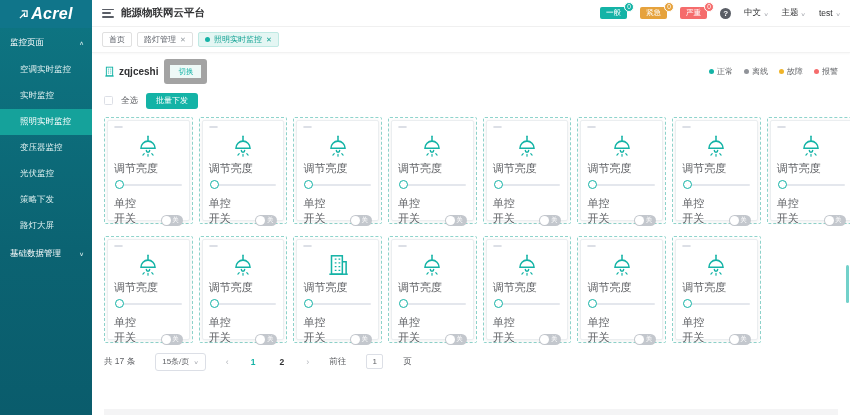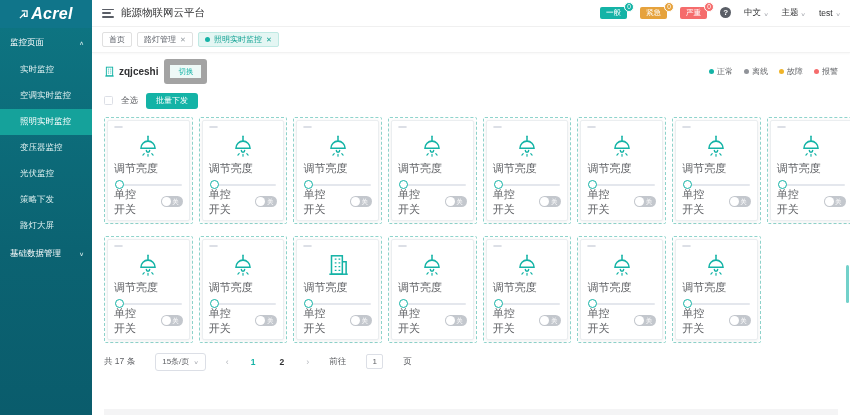--- a/index.html
+++ b/index.html
@@ -23,7 +23,7 @@
   .hamburger { width:12px; height:9px; display:inline-flex; flex-direction:column; justify-content:space-between; margin-right:7px; }
   .hamburger i { display:block; height:1.5px; background:#5a5e66; border-radius:1px; }
   .hamburger i:nth-child(2){ width:75%; }
-  .app-title { font-size:10.5px; font-weight:normal; color:#303133; }
+  .app-title { font-size:10.5px; font-weight:bold; color:#303133; }
   .topbar-right { margin-left:auto; display:flex; gap:13px; }
   .alarm-badge { position:relative; font-size:7.5px; color:#fff; padding:2px 6px; border-radius:2px; line-height:1; }
   .alarm-badge .count { position:absolute; top:-5px; right:-7px; min-width:10px; height:10px; border-radius:5px; border:1px solid #fff; font-size:6.5px; display:flex; align-items:center; justify-content:center; color:#fff; }

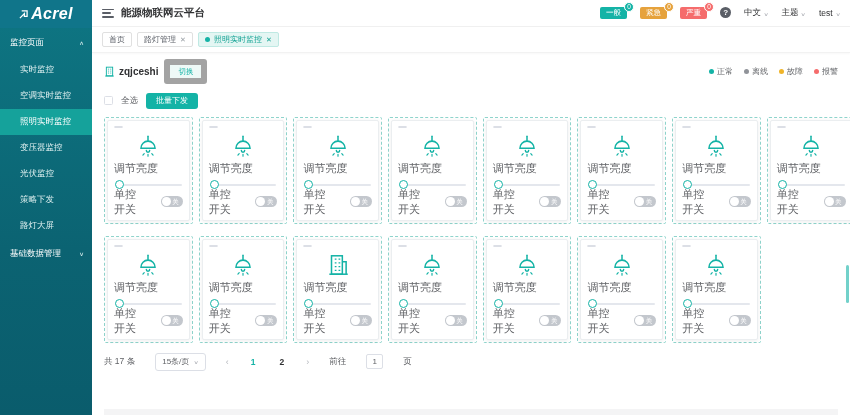--- a/index.html
+++ b/index.html
@@ -24,7 +24,7 @@
   .hamburger i { display:block; height:1.5px; background:#5a5e66; border-radius:1px; }
   .hamburger i:nth-child(2){ width:75%; }
   .app-title { font-size:10.5px; font-weight:bold; color:#303133; }
-  .topbar-right { margin-left:auto; display:flex; gap:13px; }
+  .topbar-right { margin-left:auto; display:flex; align-items:center; gap:13px; }
   .alarm-badge { position:relative; font-size:7.5px; color:#fff; padding:2px 6px; border-radius:2px; line-height:1; }
   .alarm-badge .count { position:absolute; top:-5px; right:-7px; min-width:10px; height:10px; border-radius:5px; border:1px solid #fff; font-size:6.5px; display:flex; align-items:center; justify-content:center; color:#fff; }
   .bg-teal { background:#14b3a6; } .bg-orange { background:#e6a23c; } .bg-red { background:#f56c6c; }

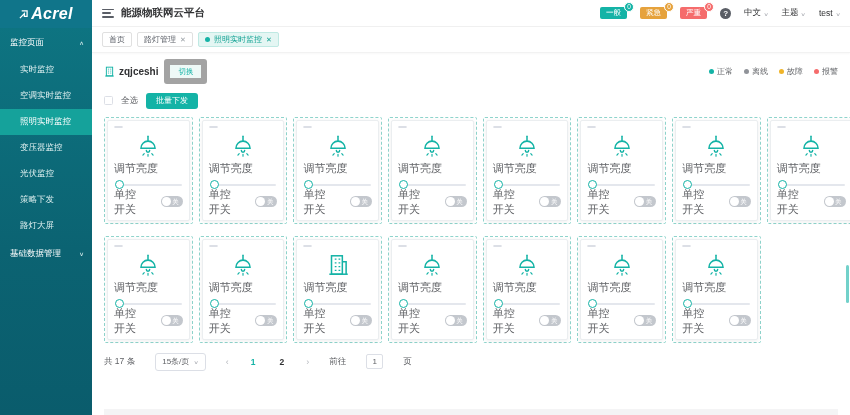--- a/index.html
+++ b/index.html
@@ -96,8 +96,8 @@
       <span>监控页面</span>
       <span class="side-chevron">∧</span>
     </div>
+    <div class="side-item">空调实时监控</div>
     <div class="side-item">实时监控</div>
-    <div class="side-item">空调实时监控</div>
     <div class="side-item active">照明实时监控</div>
     <div class="side-item">变压器监控</div>
     <div class="side-item">光伏监控</div>

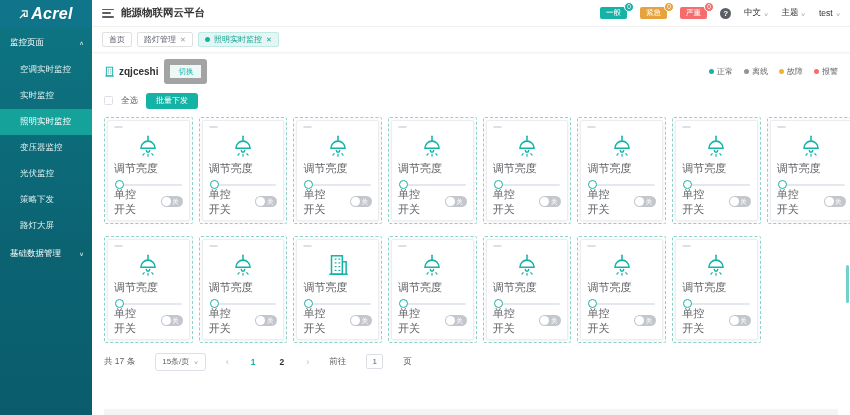--- a/index.html
+++ b/index.html
@@ -63,7 +63,7 @@
   .slider { position:relative; height:10px; margin:4px 1px 5px 1px; }
   .slider-track { position:absolute; top:4px; left:0; right:0; height:2px; background:#e4e7ed; border-radius:1px; }
   .slider-knob { position:absolute; top:0; left:0; width:9px; height:9px; border-radius:50%; background:#fff; border:1.5px solid #14b3a6; }
-  .switch-row { display:flex; align-items:center; gap:20px; margin-top:2px; }
+  .switch-row { display:flex; align-items:flex-end; gap:20px; margin-top:11px; }
   .toggle { position:relative; width:22px; height:11px; border-radius:6px; background:#c3c7cd; flex:0 0 auto; }
   .toggle-knob { position:absolute; top:1px; left:1px; width:9px; height:9px; border-radius:50%; background:#fff; }
   .toggle-text { position:absolute; right:4px; top:1.5px; font-size:6.5px; color:#fff; line-height:1.2; }

